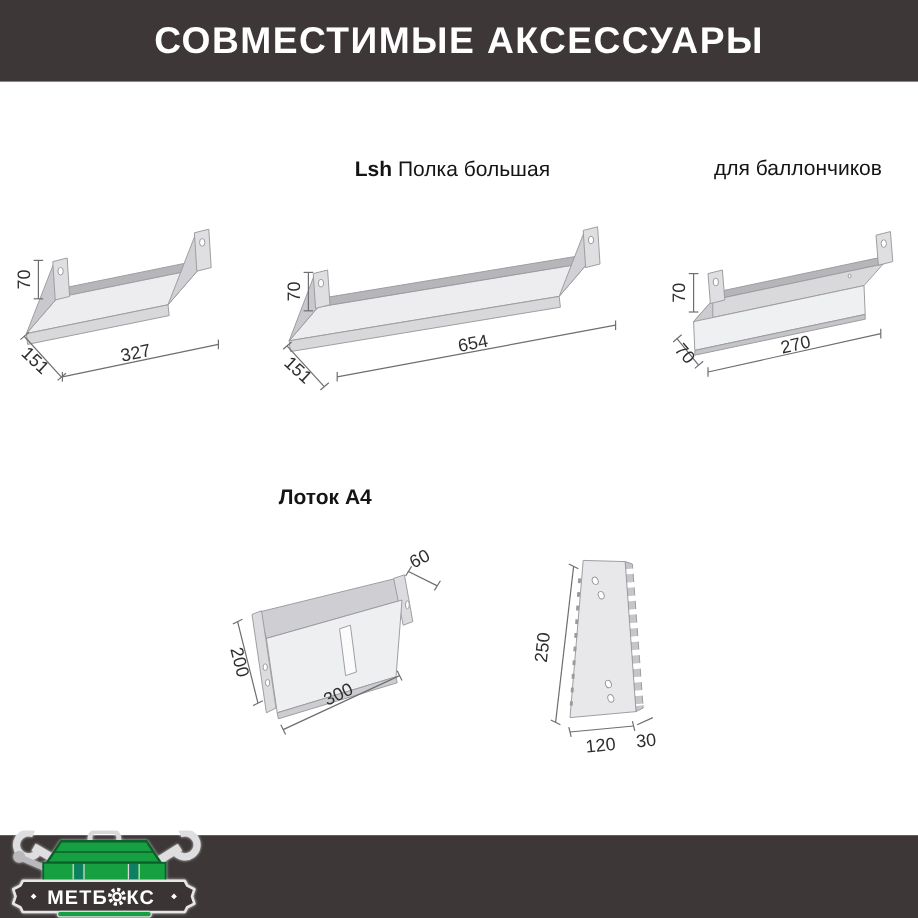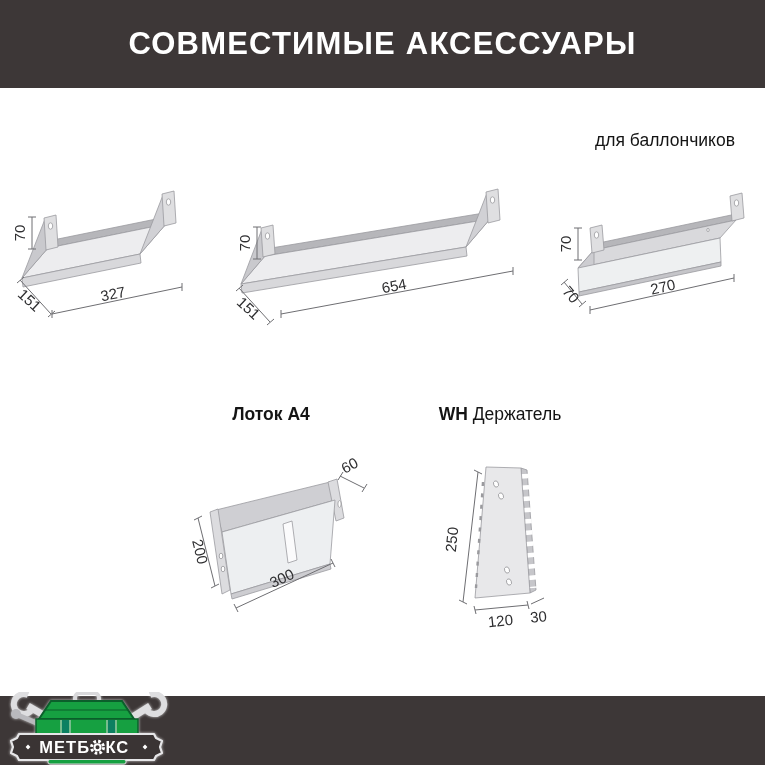--- a/index.html
+++ b/index.html
@@ -10,7 +10,7 @@
   }
   
   .bar { position:absolute; left:0; right:0; background:#3d3737; }
-  .bar.header { top:0; height:88px; display:flex; align-items:center; justify-content:center; }
+  .bar.header { top:0; height:68px; display:flex; align-items:center; justify-content:center; }
   .bar.footer { top:696px; height:69px; }
   .page-title {
     margin:0; color:#ffffff; font-size:31px; font-weight:bold;

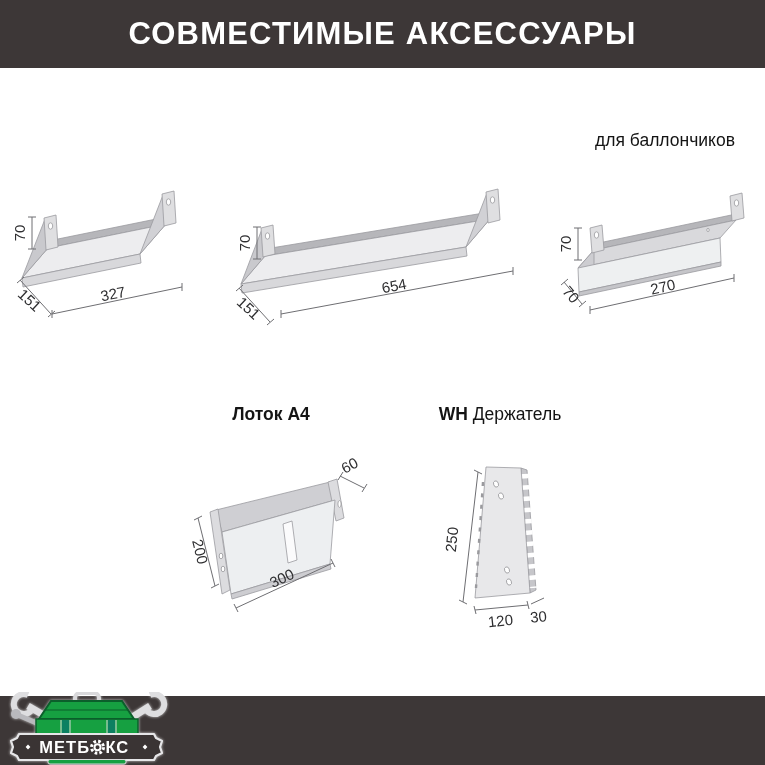--- a/index.html
+++ b/index.html
@@ -42,6 +42,10 @@
     <h1 class="page-title">СОВМЕСТИМЫЕ АКСЕССУАРЫ</h1>
   </div>
 
+  <div class="plabel" style="left:277px; top:130px; width:200px;">
+    <b>Lsh</b>
+    <span>Полка большая</span>
+  </div>
   <div class="plabel" style="left:570px; top:129px; width:190px;">
     <div>для баллончиков</div>
   </div>

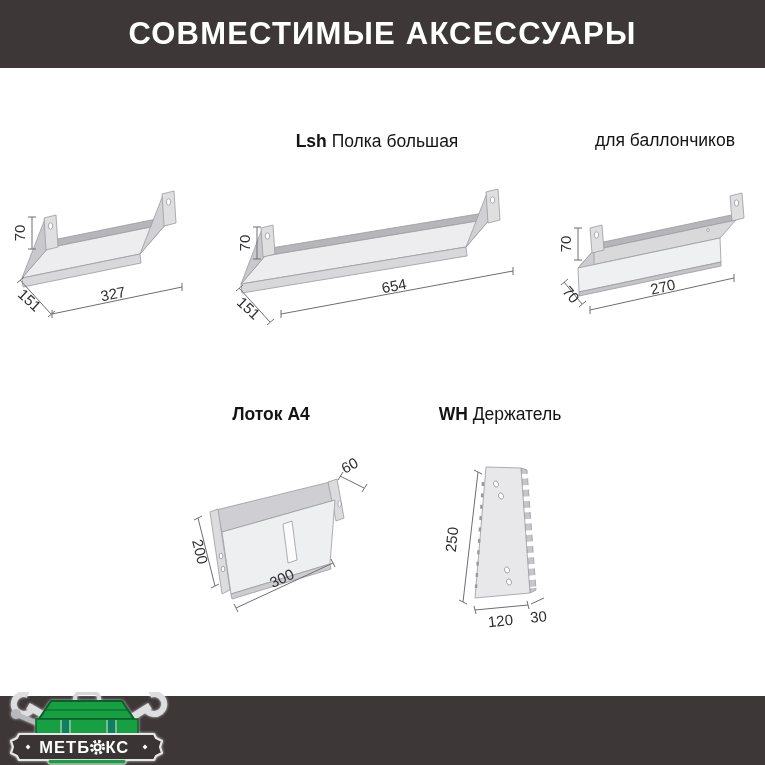--- a/index.html
+++ b/index.html
@@ -55,8 +55,6 @@
     <span></span>
   </div>
   <div class="plabel" style="left:405px; top:403px; width:190px;">
-    <div><b>WH</b>
-    <span>Держатель</span></div>
   </div>
 
   <svg class="draw" style="left:10px; top:186px;" width="200" height="140" viewBox="0 0 200 140">

